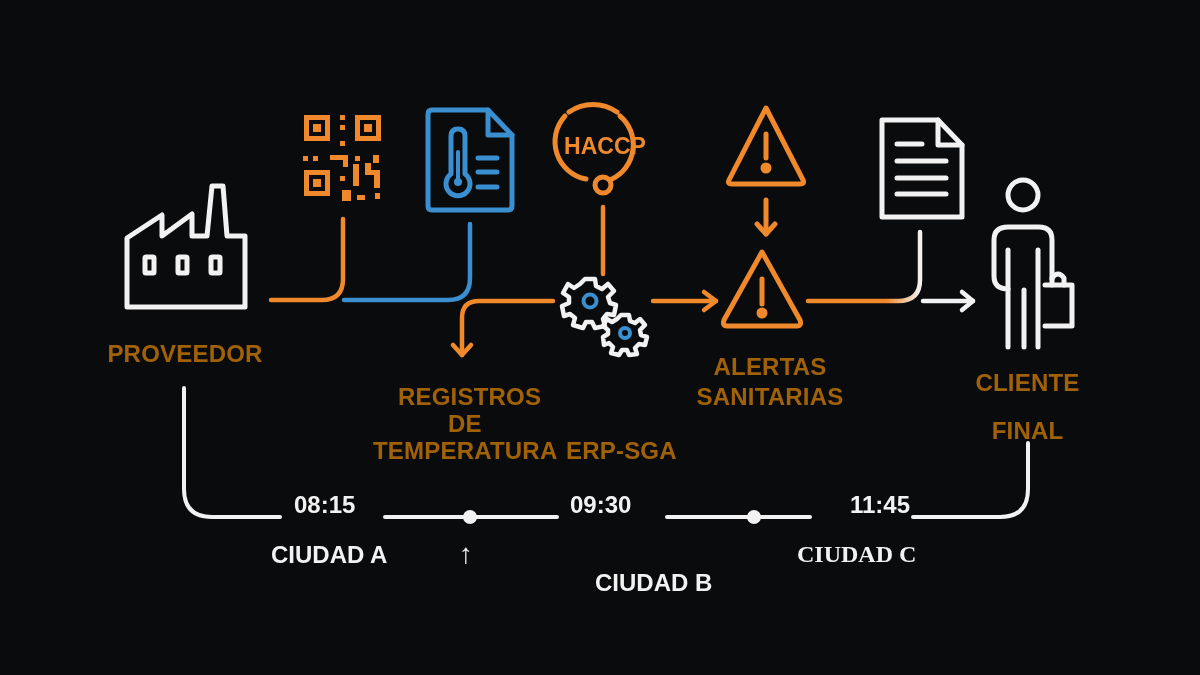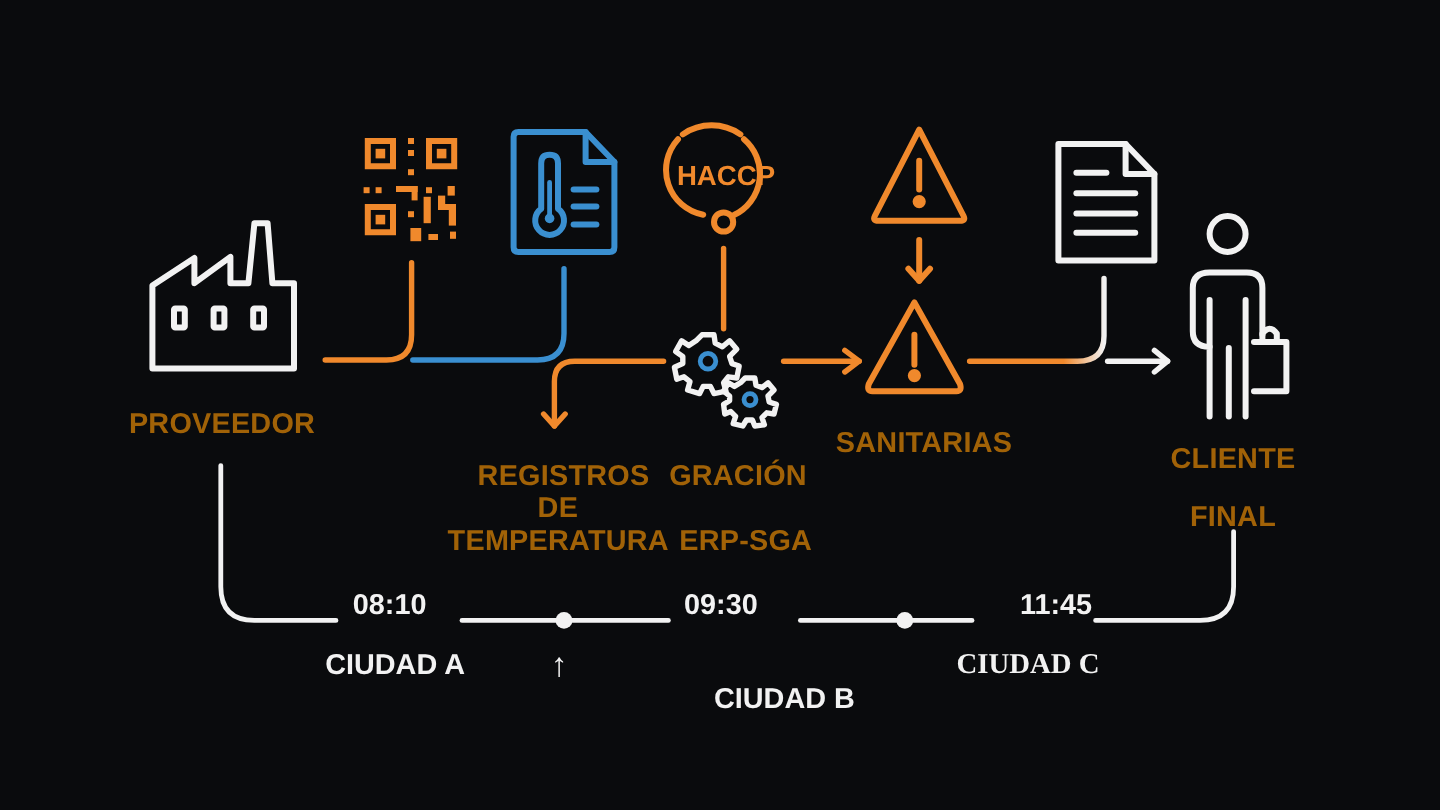--- a/index.html
+++ b/index.html
@@ -154,6 +154,7 @@
 <div class="lbl" style="left:566px; top:437px; text-align:left;">ERP-SGA</div>
 
 <div class="lbl" style="left:690px; top:353px; width:160px;">
+  <div>ALERTAS</div>
   <div style="margin-top:3px;">SANITARIAS</div>
 </div>
 

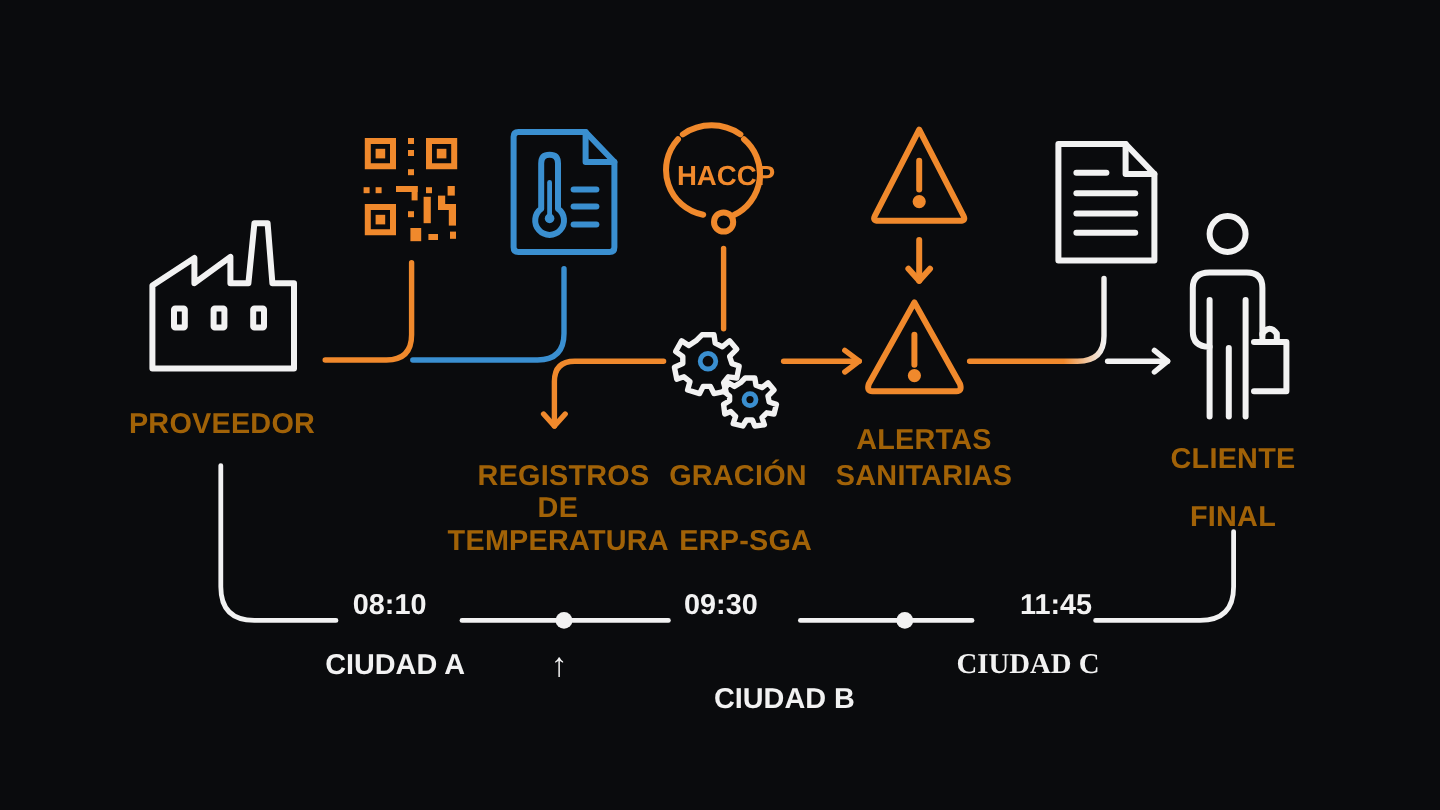--- a/index.html
+++ b/index.html
@@ -149,7 +149,6 @@
 <div class="lbl" style="left:373px; top:437px; text-align:left;">TEMPERATURA</div>
 
 <div class="lbl" style="left:555px; top:383px; width:120px;">
-  <div>GRACIÓN</div>
 </div>
 <div class="lbl" style="left:566px; top:437px; text-align:left;">ERP-SGA</div>
 

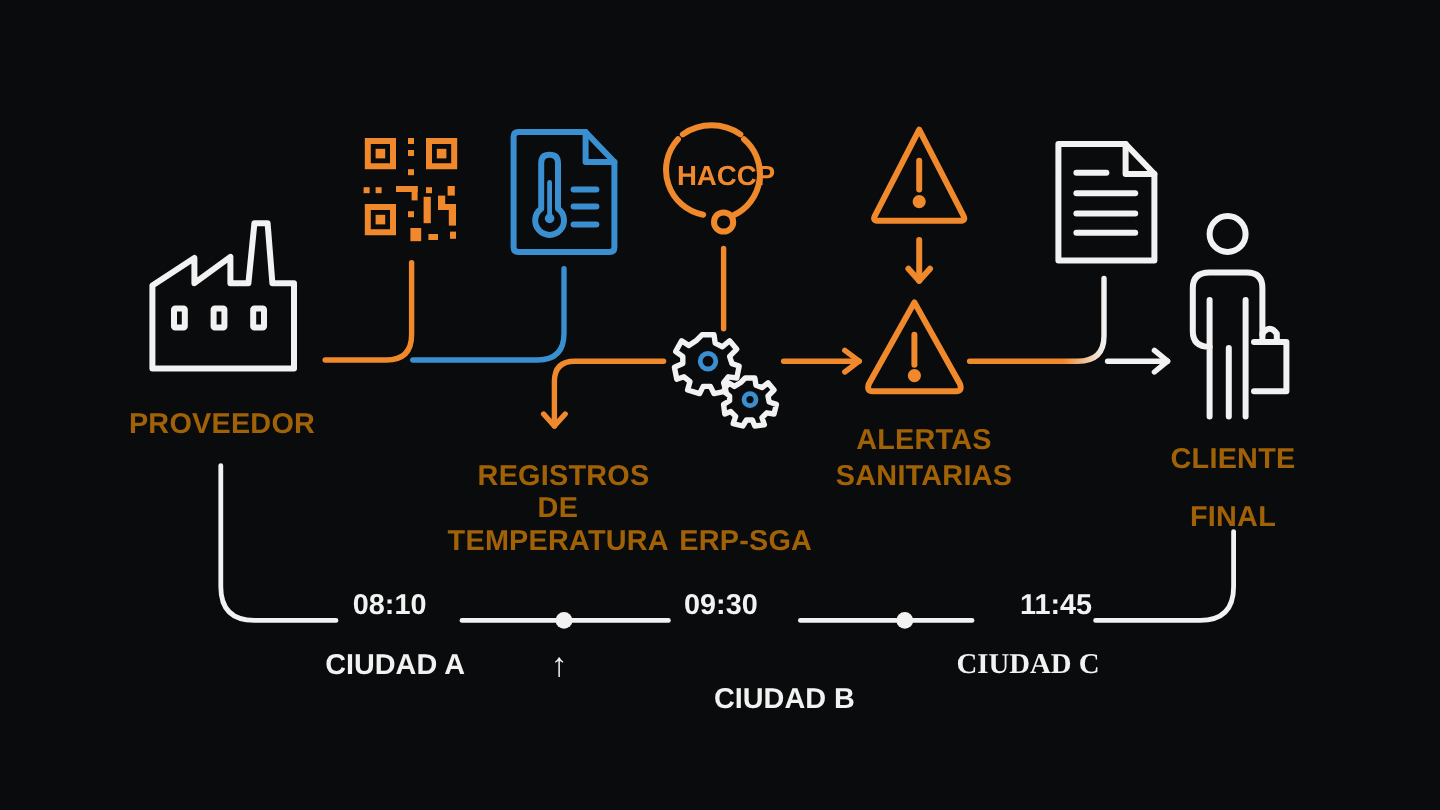--- a/index.html
+++ b/index.html
@@ -162,7 +162,7 @@
   <div style="margin-top:21px;">FINAL</div>
 </div>
 
-<div class="tm" style="left:294px; top:491px;">08:10</div>
+<div class="tm" style="left:294px; top:491px;">08:15</div>
 <div class="tm" style="left:271px; top:541px;">CIUDAD A</div>
 <div class="tm" style="left:570px; top:491px;">09:30</div>
 <div class="tm" style="left:547px; top:569px;margin-left:48px;">CIUDAD B</div>

